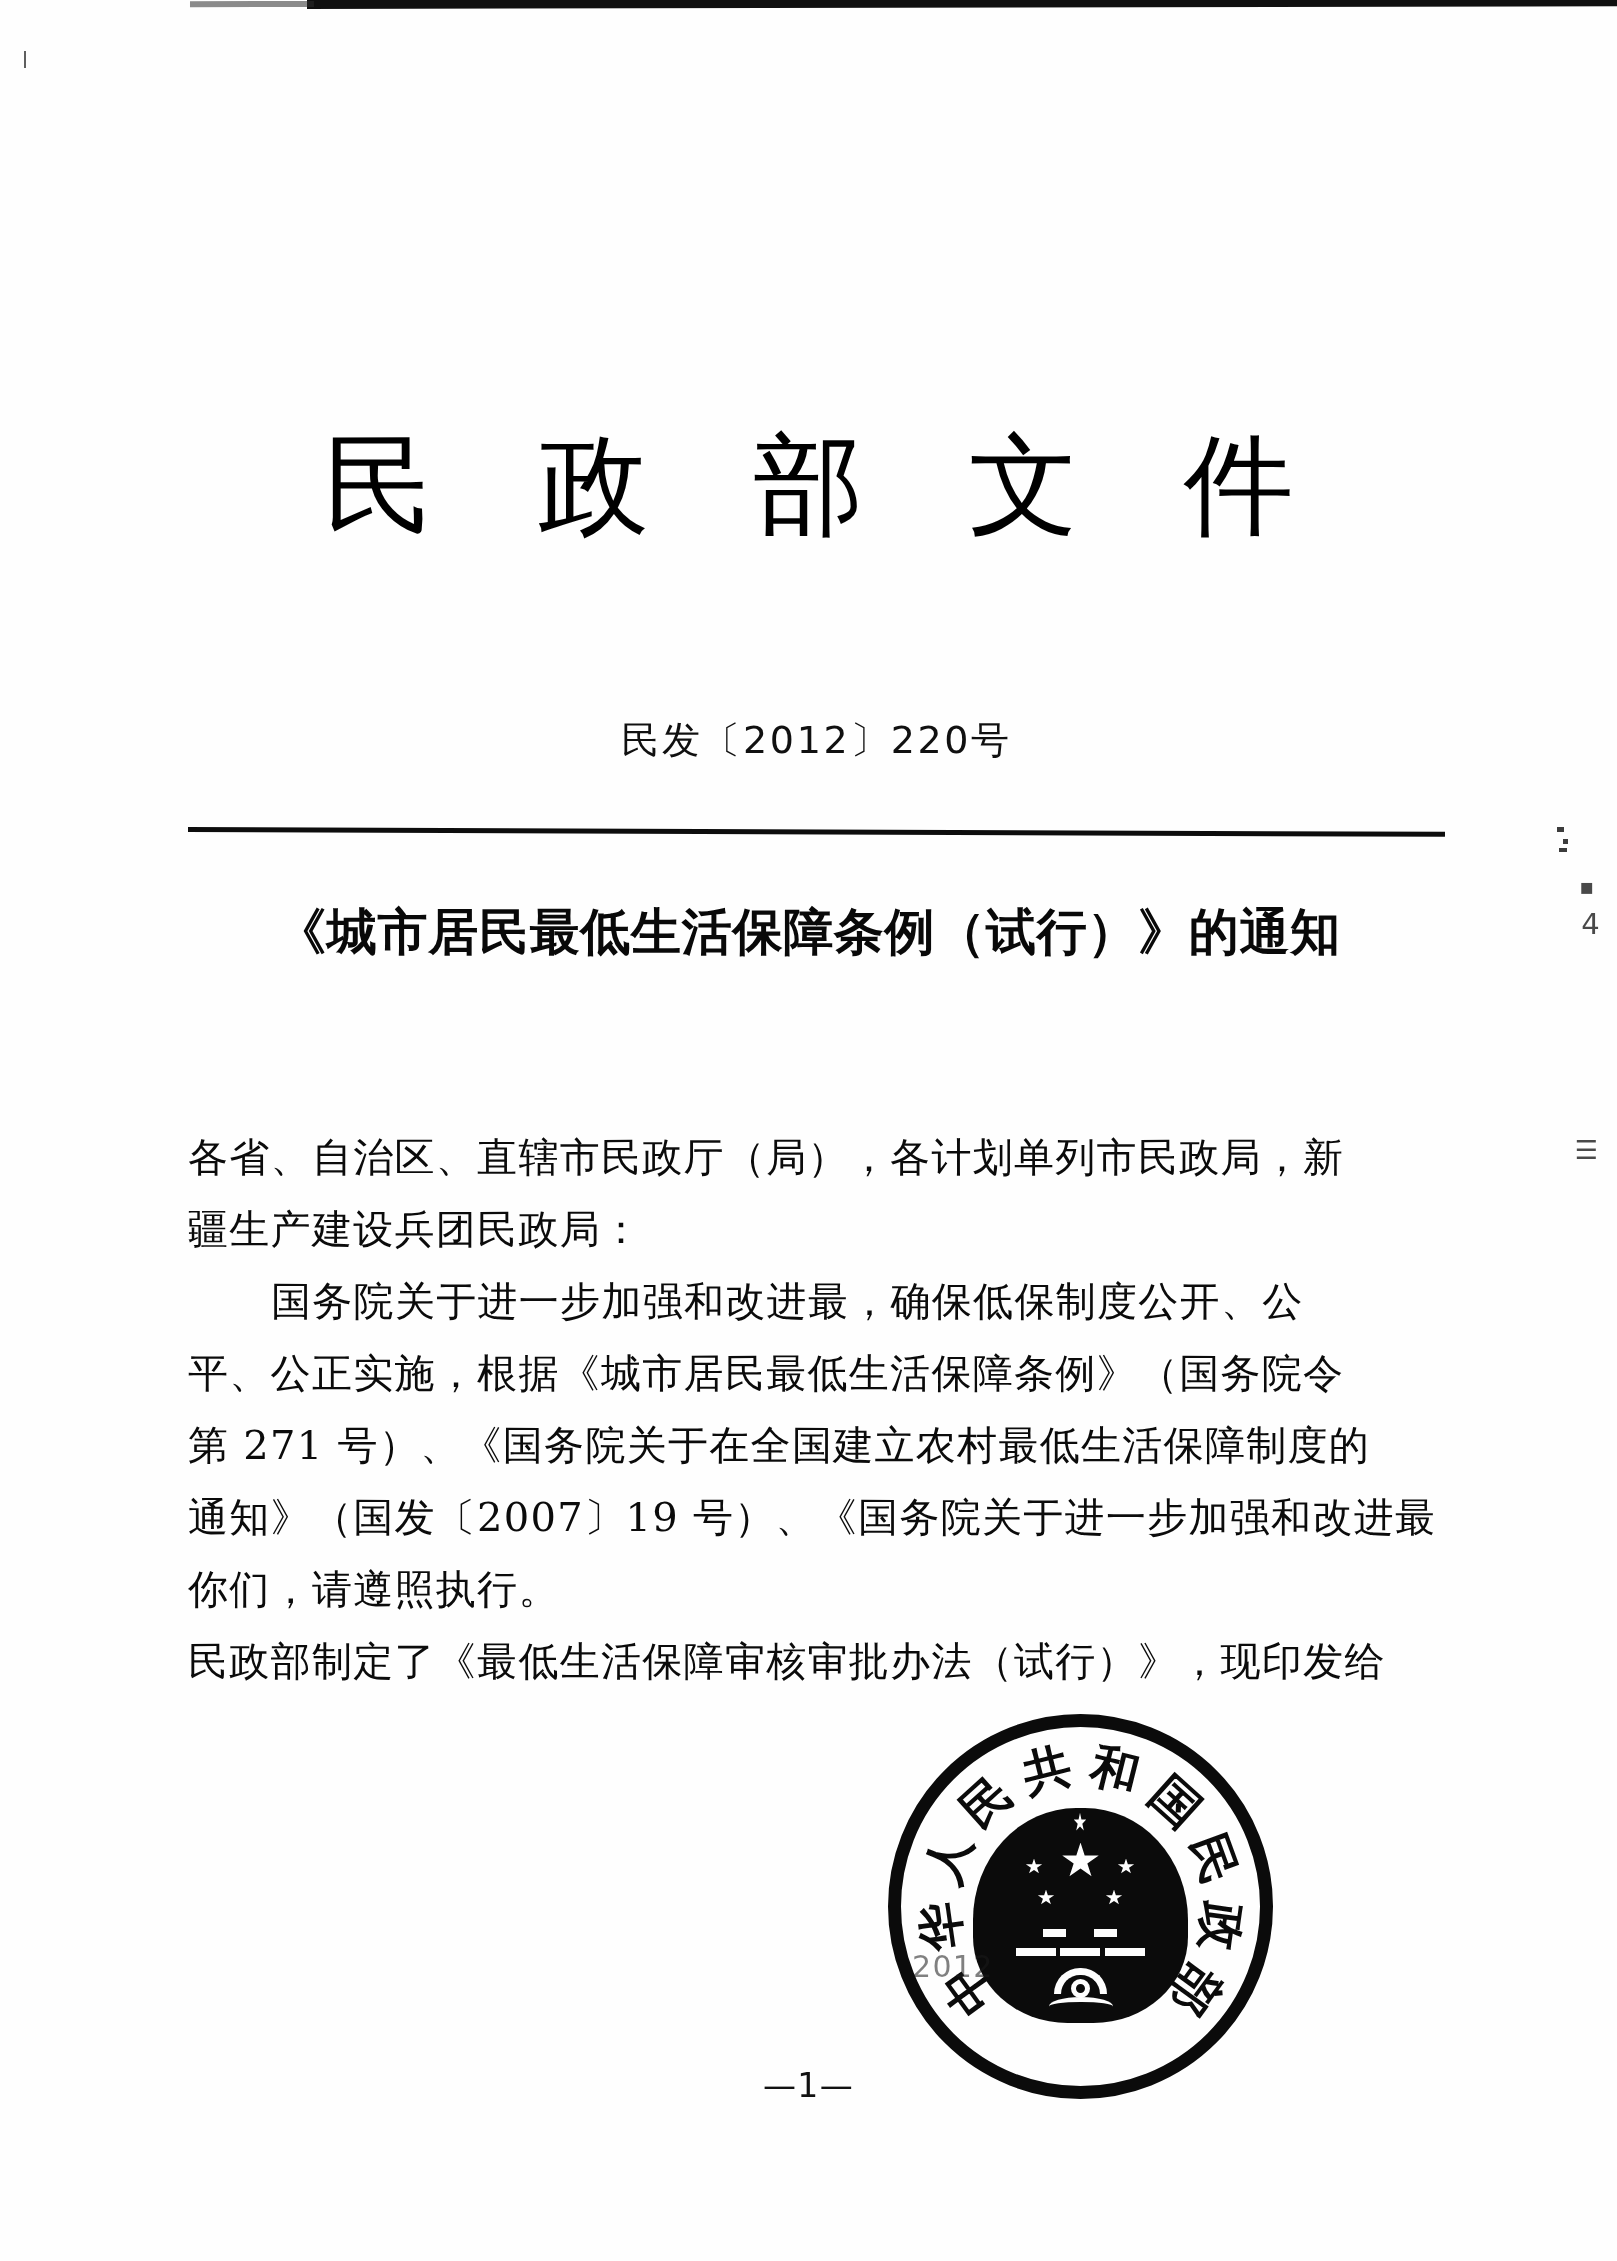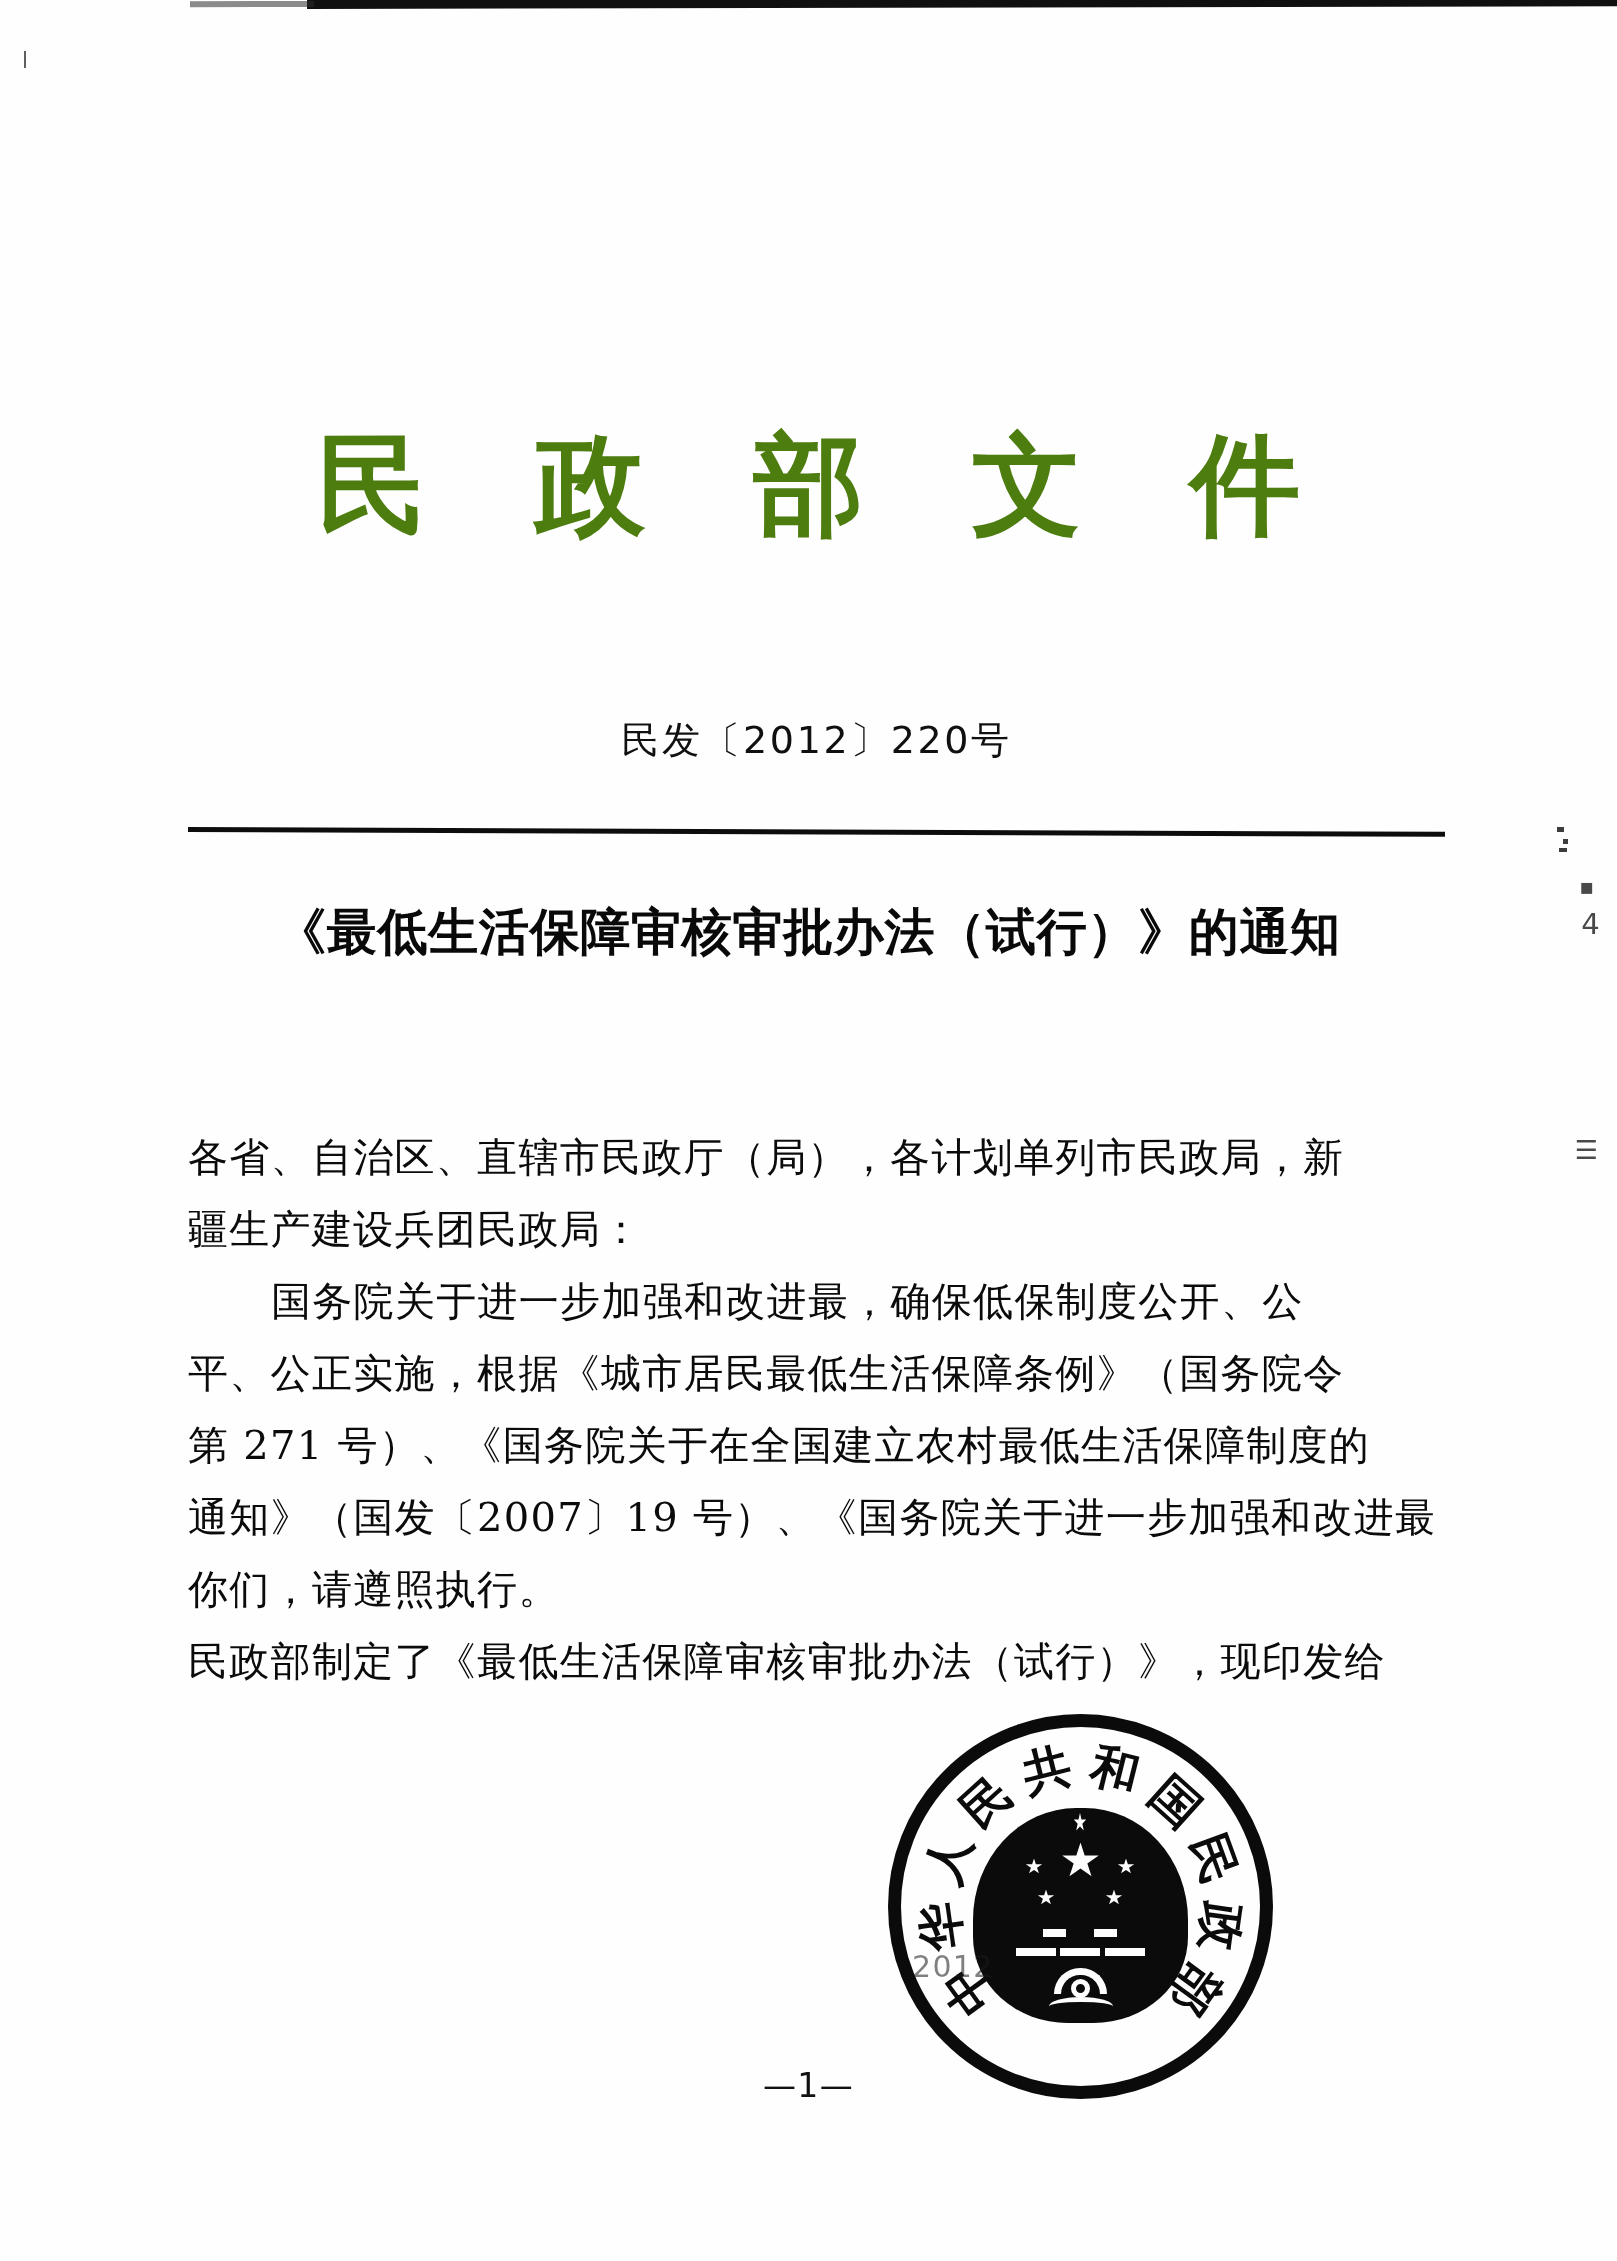--- a/index.html
+++ b/index.html
@@ -73,12 +73,12 @@
     width: 100%;
     text-align: center;
     font-family: "DejaVu Serif", "Liberation Serif", serif;
-    font-weight: bold;
+    font-weight: normal;
     font-size: 110px;
     line-height: 1;
     letter-spacing: 35px;
     text-indent: 35px;
-    color: #4d7c0f;
+    color: #000000;
     white-space: nowrap;
   }
 

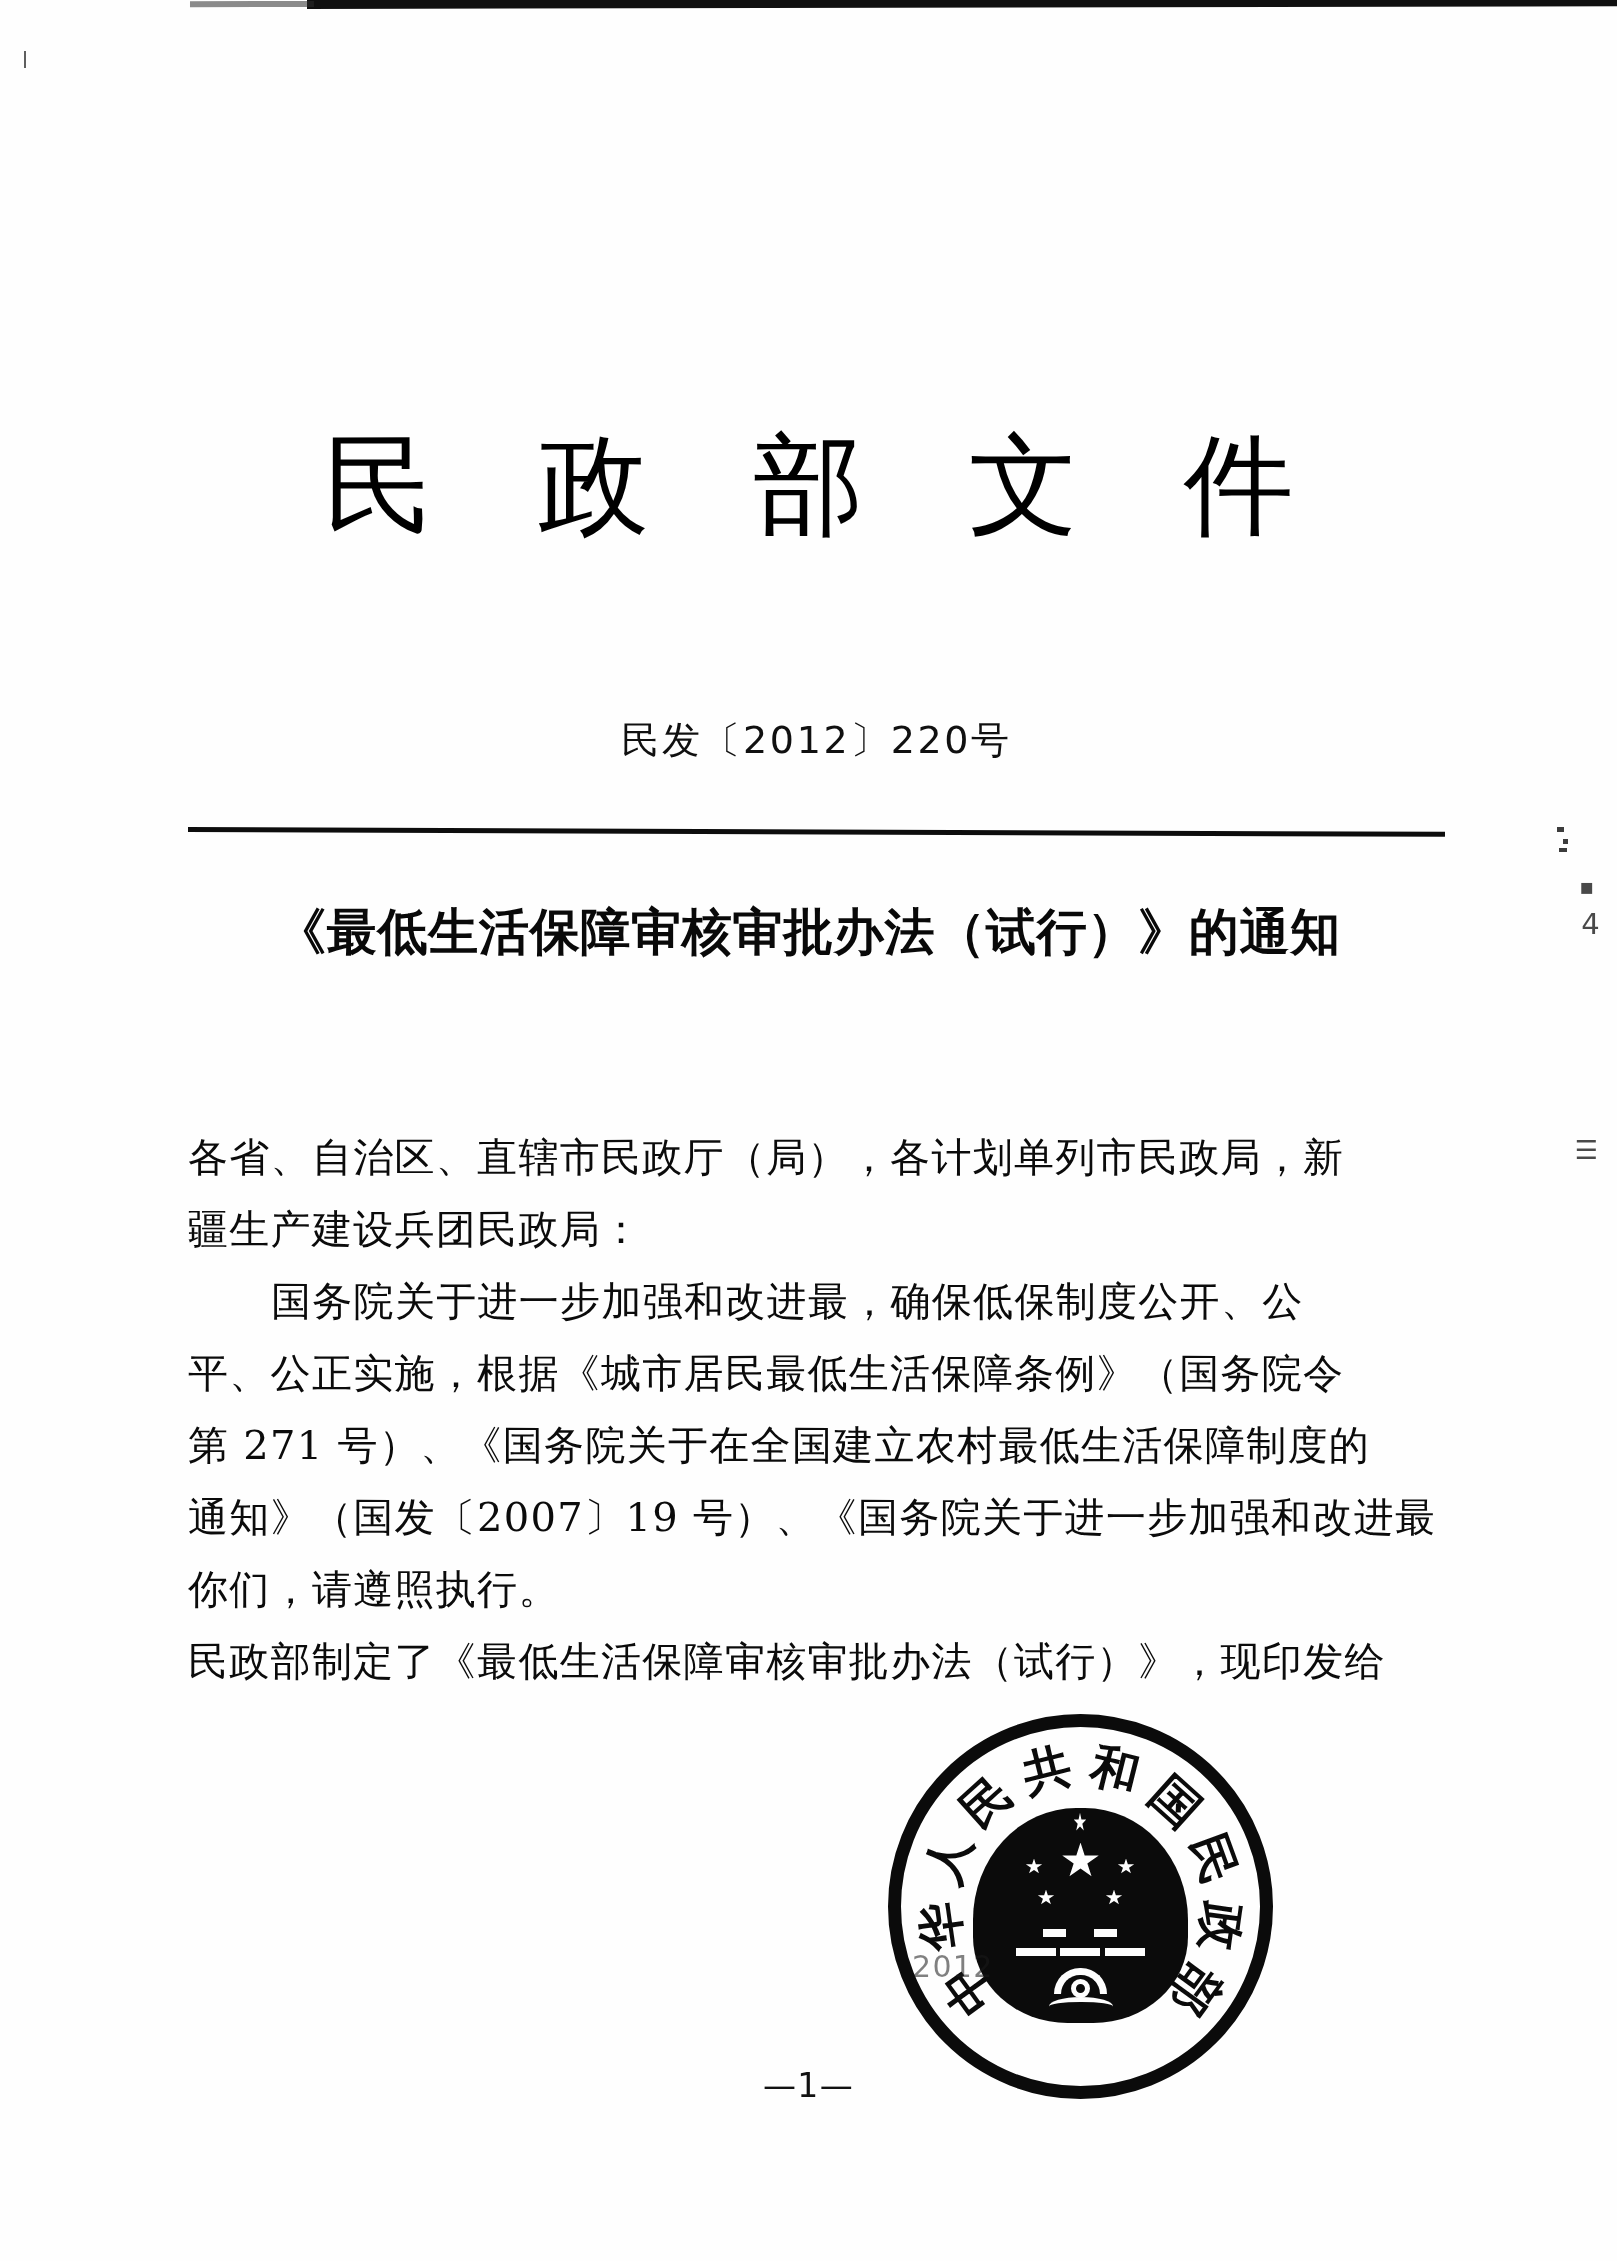--- a/index.html
+++ b/index.html
@@ -293,7 +293,7 @@
   <div class="separator"></div>
 
   <div class="title-block">
-    <div class="title-line title-line--sub">《最低生活保障审核审批办法（试行）》的通知</div>
+    <div class="title-line title-line--sub">《城市居民最低生活保障条例（试行）》的通知</div>
   </div>
 
   <div class="body-text">

